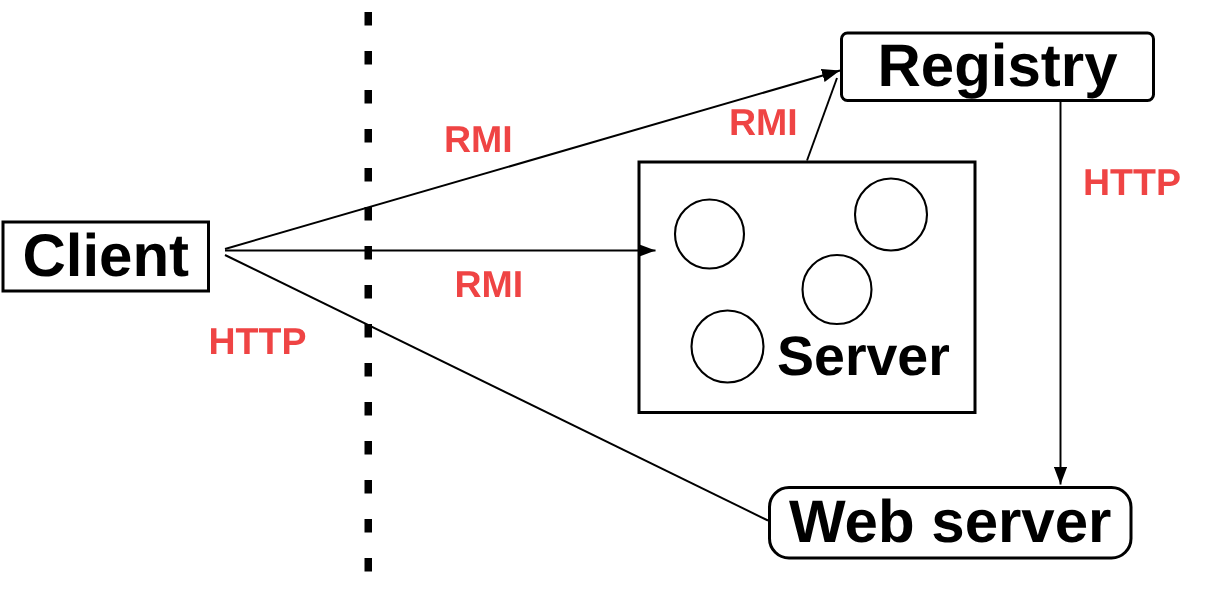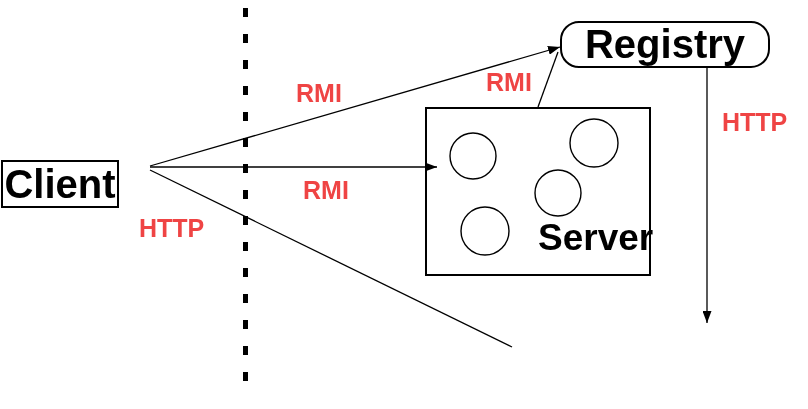--- a/index.html
+++ b/index.html
@@ -41,7 +41,7 @@
   .node-registry {
     left: 560px; top: 21px; width: 210px; height: 47px;
     font-size: 40px;
-    border-radius: 19px;
+    border-radius: 5px;
   }
   .node-webserver {
     left: 512px; top: 324px; width: 243px; height: 49px;

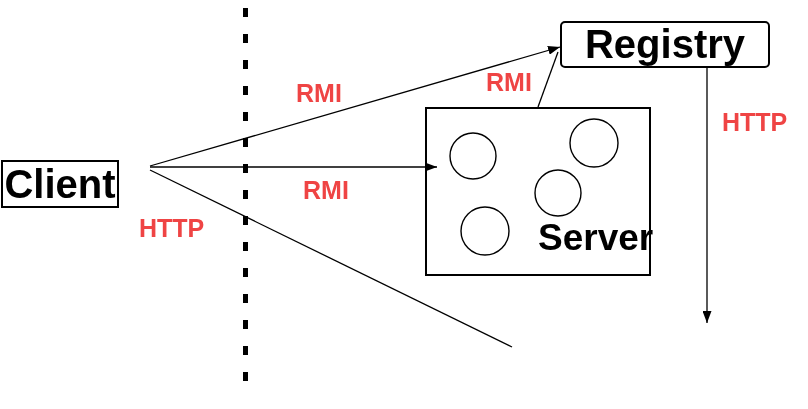--- a/index.html
+++ b/index.html
@@ -35,7 +35,7 @@
     white-space: nowrap;
   }
   .node-client {
-    left: 1px; top: 160px; width: 118px; height: 48px;
+    left: 1px; top: 147px; width: 139px; height: 48px;
     font-size: 40px;
   }
   .node-registry {

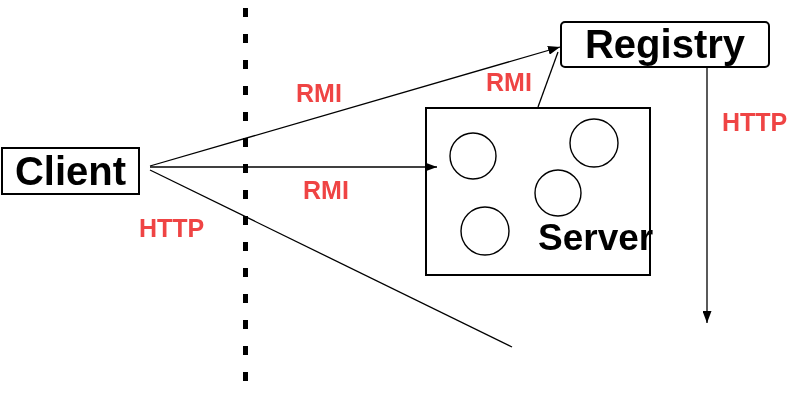--- a/index.html
+++ b/index.html
@@ -61,7 +61,6 @@
     color: #000000;
     line-height: 1;
     white-space: nowrap;
-    margin-left: 20px;
   }
   .edge-label {
     position: absolute;

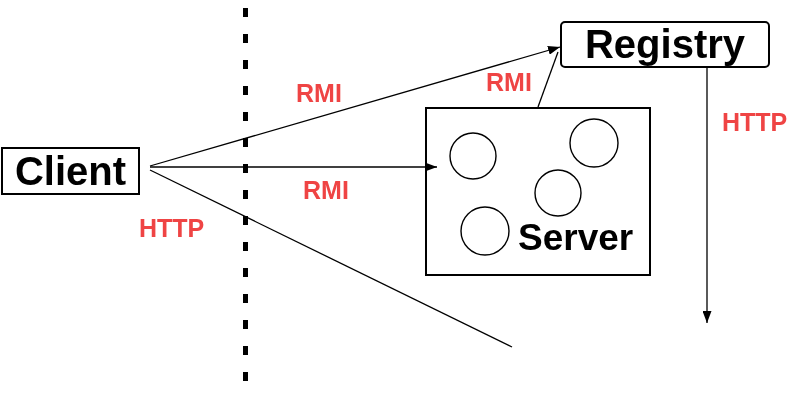--- a/index.html
+++ b/index.html
@@ -116,6 +116,9 @@
     <span>Registry</span>
   </div>
 
+  <div class="node node-webserver">
+    <span>Web server</span>
+  </div>
 
   <div class="server-label">Server</div>
 

